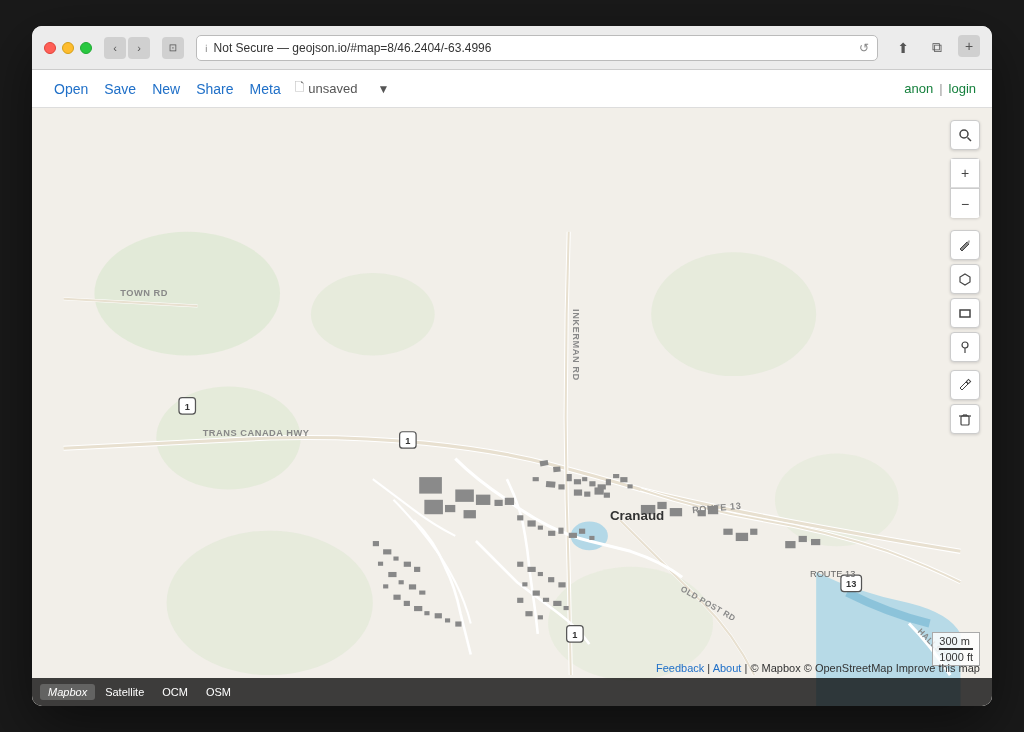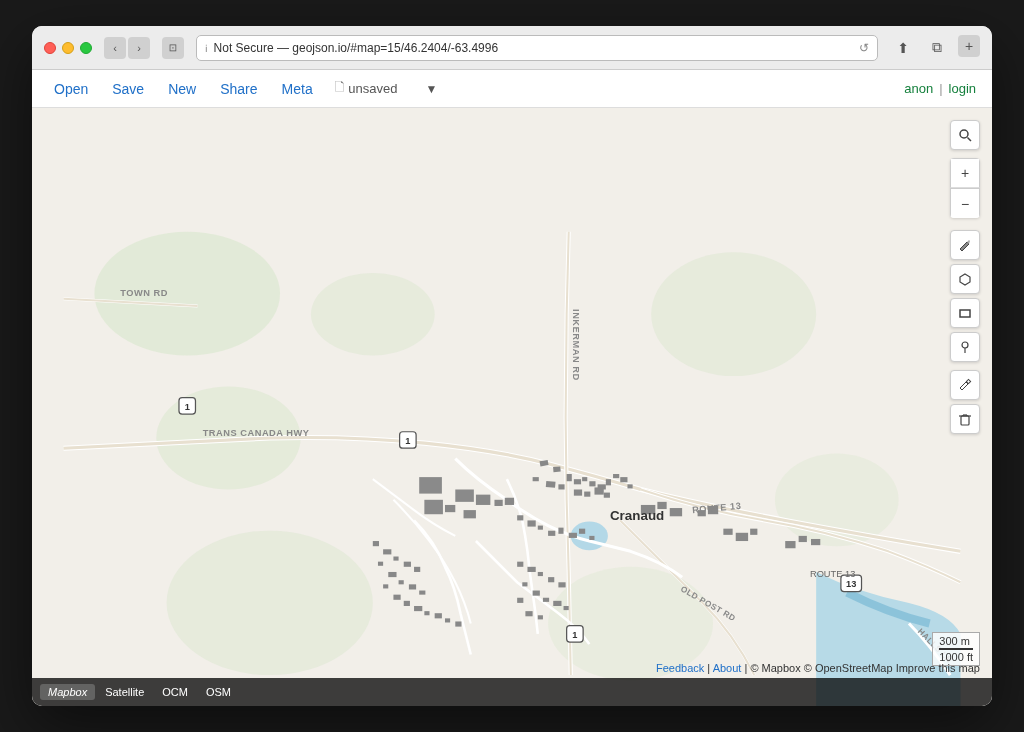--- a/index.html
+++ b/index.html
@@ -298,7 +298,7 @@
     <div class="window-btn">⊡</div>
     <div class="address-bar">
       <span class="lock-icon">ℹ</span>
-      <span class="address-text">Not Secure — geojson.io/#map=15/46.2404/-63.4996</span>
+      <span class="address-text">Not Secure — geojson.io/#map=8/46.2404/-63.4996</span>
       <span class="refresh-btn">↺</span>
     </div>
     <div class="titlebar-actions">

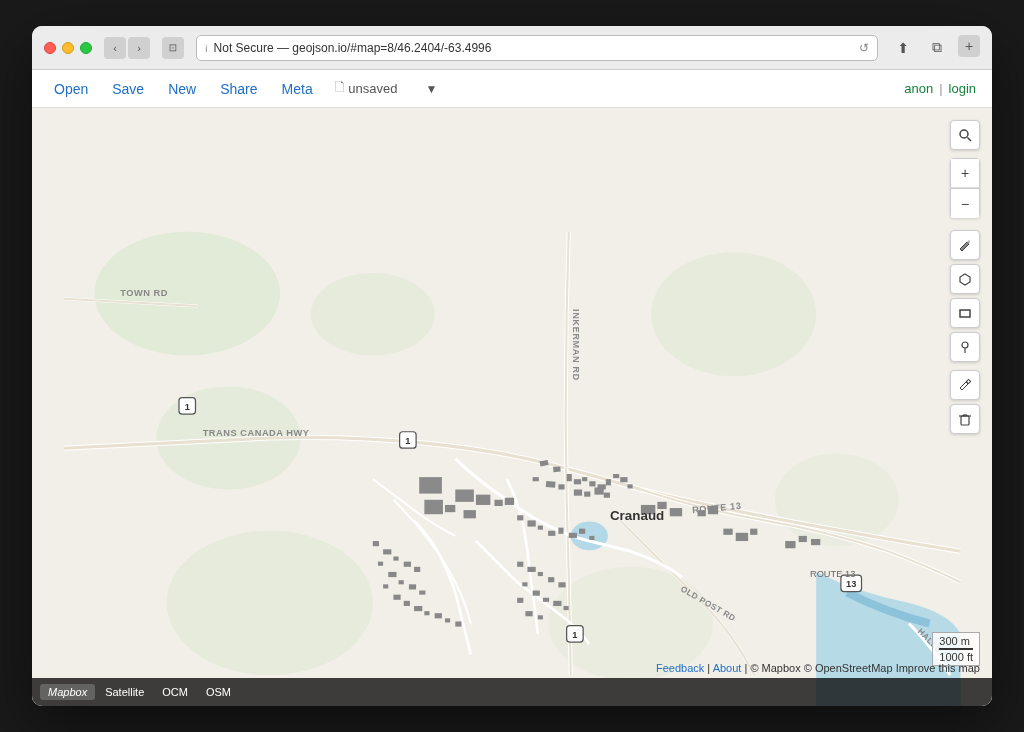--- a/index.html
+++ b/index.html
@@ -142,7 +142,7 @@
     .toolbar-left {
       display: flex;
       align-items: center;
-      gap: 12px;
+      gap: 4px;
       flex: 1;
     }
     .toolbar-btn {

